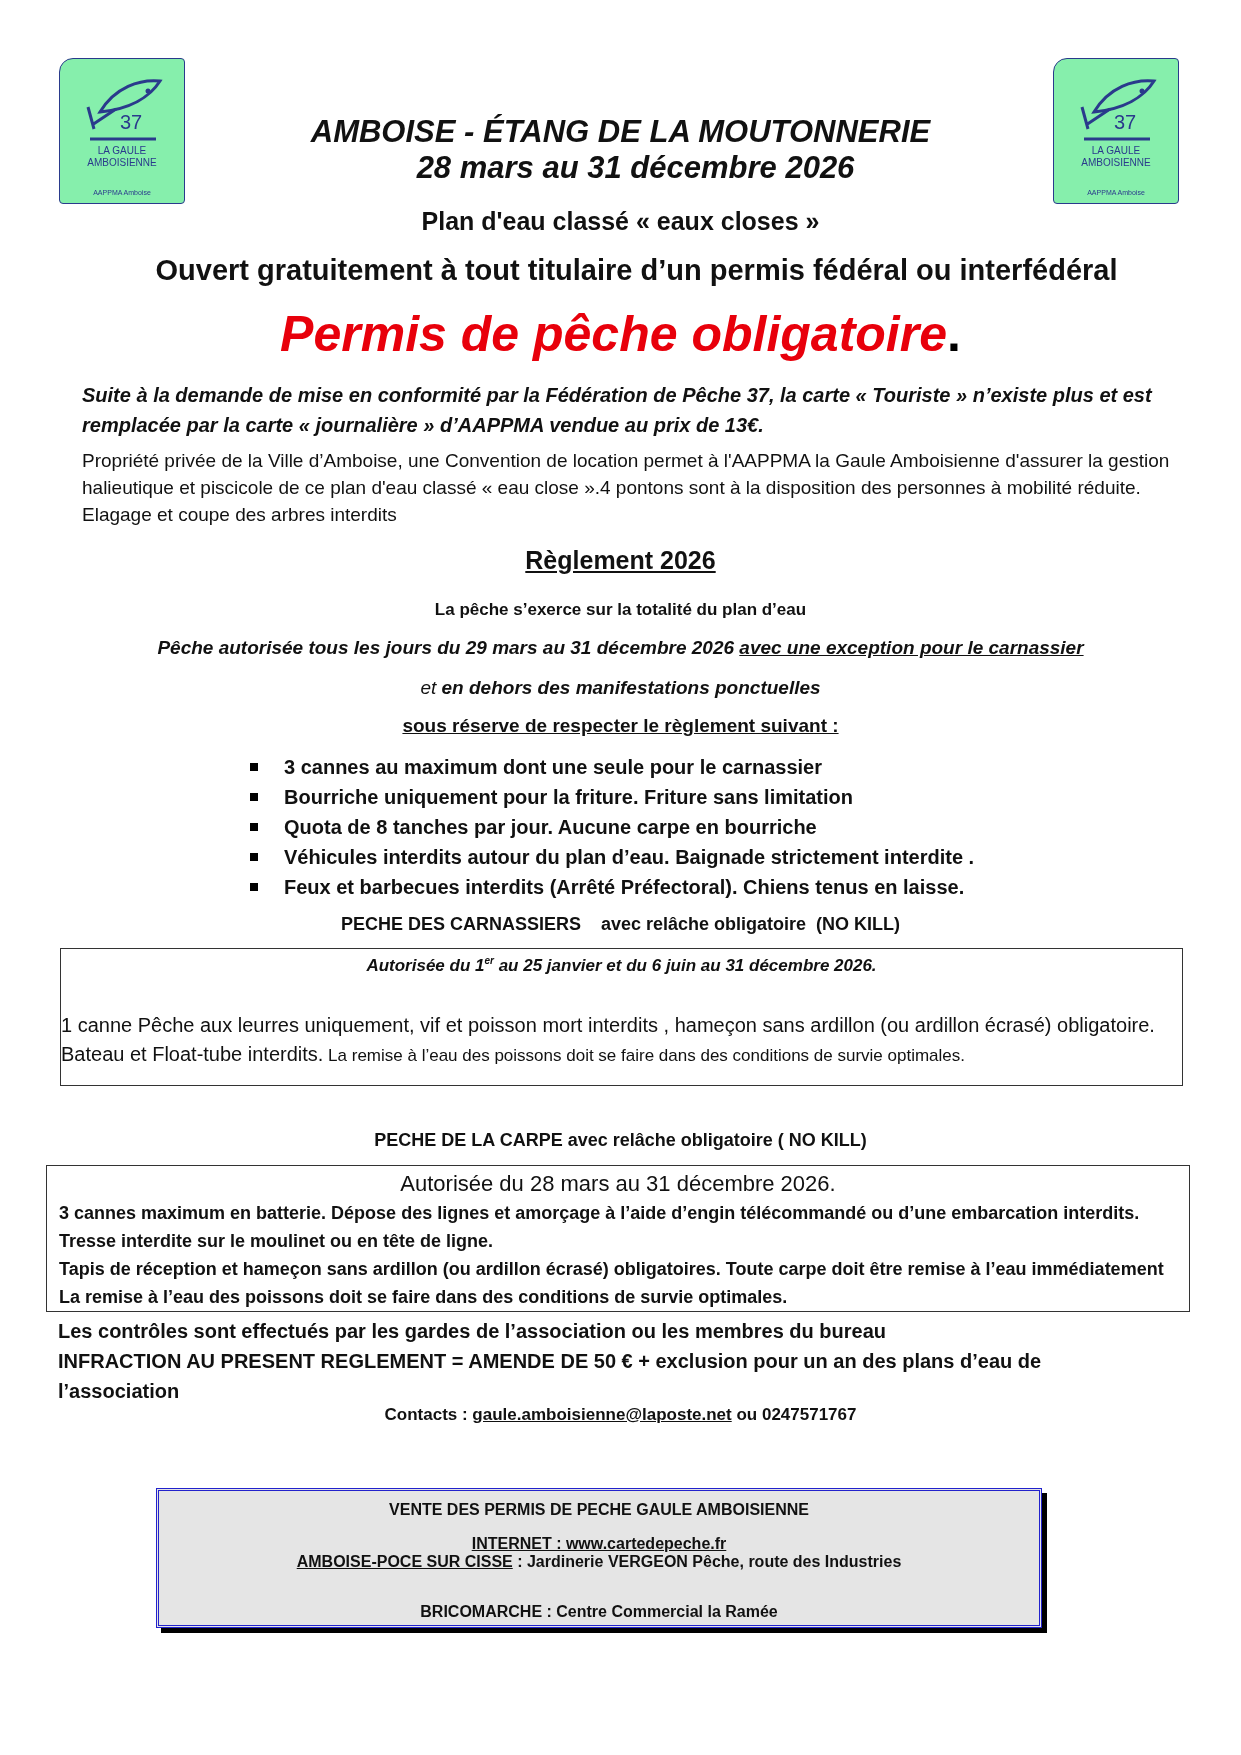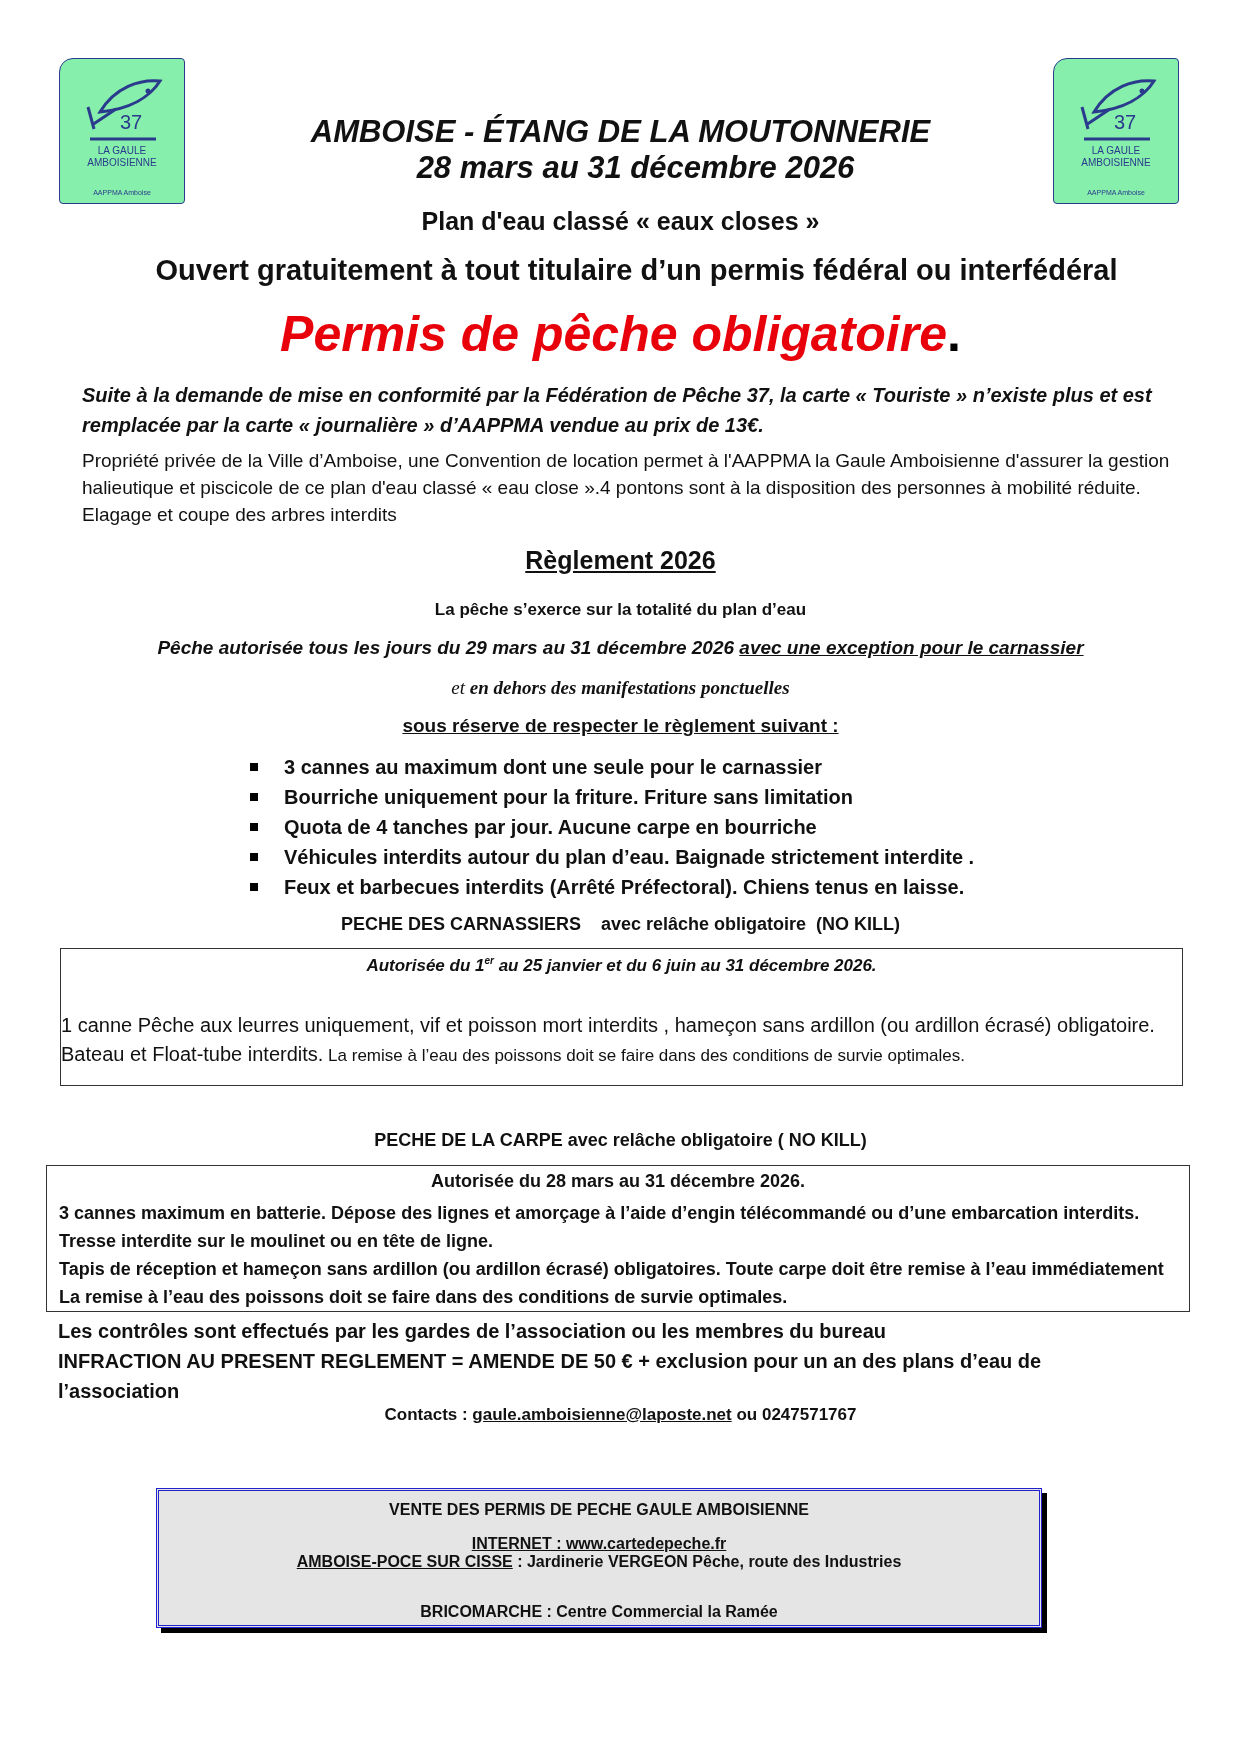--- a/index.html
+++ b/index.html
@@ -24,7 +24,7 @@
   .reg-l1 { top: 600px; left: 0; width: 1241px; font-size: 17px; font-weight: bold; }
   .reg-l2 { top: 637px; left: 0; width: 1241px; font-size: 19px; font-weight: bold; font-style: italic; }
   .reg-l2 u { font-style: italic; }
-  .reg-l3 { top: 677px; left: 0; width: 1241px; font-size: 19px; font-weight: bold; font-style: italic; font-family: Liberation Serif, serif; }
+  .reg-l3 { top: 677px; left: 0; width: 1241px; font-size: 19px; font-weight: bold; font-style: italic; }
   .reg-l4 { top: 715px; left: 0; width: 1241px; font-size: 19px; font-weight: bold; text-decoration: underline; }
   .rules { top: 752px; left: 250px; width: 900px; margin: 0; padding: 0; list-style: none; }
   .rules li { font-size: 20px; font-weight: bold; line-height: 30px; position: relative; padding-left: 34px; }

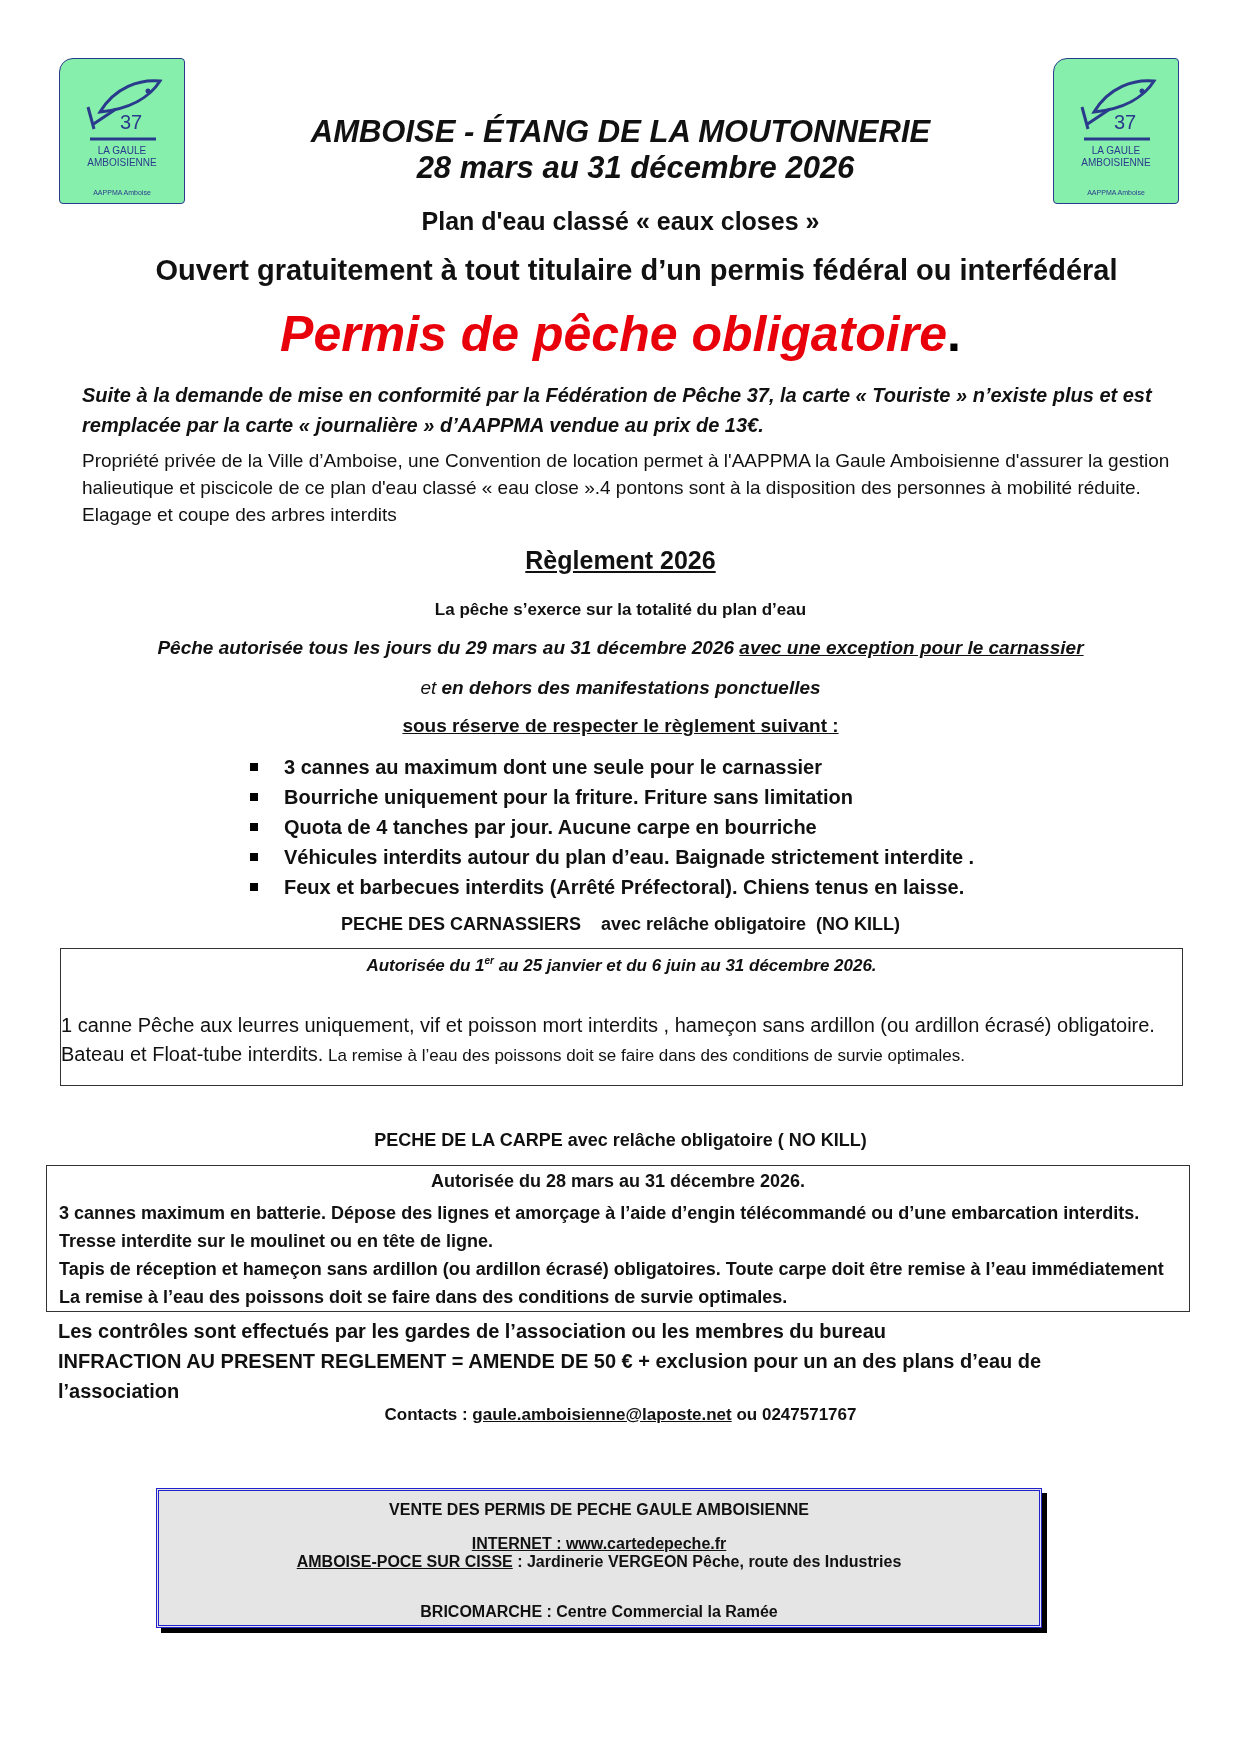--- a/index.html
+++ b/index.html
@@ -92,7 +92,7 @@
 <ul class="abs rules">
   <li><span class="bullet"></span><span>3 cannes au maximum dont une seule pour le carnassier</span></li>
   <li><span class="bullet"></span><span>Bourriche uniquement pour la friture. Friture sans limitation</span></li>
-  <li><span class="bullet"></span><span>Quota de 4 tanches par jour. Aucune carpe en bourriche</span></li>
+  <li><span class="bullet"></span><span>Quota de 8 tanches par jour. Aucune carpe en bourriche</span></li>
   <li><span class="bullet"></span><span>Véhicules interdits autour du plan d’eau. Baignade strictement interdite .</span></li>
   <li><span class="bullet"></span><span>Feux et barbecues interdits  (Arrêté Préfectoral). Chiens tenus en laisse.</span></li>
 </ul>

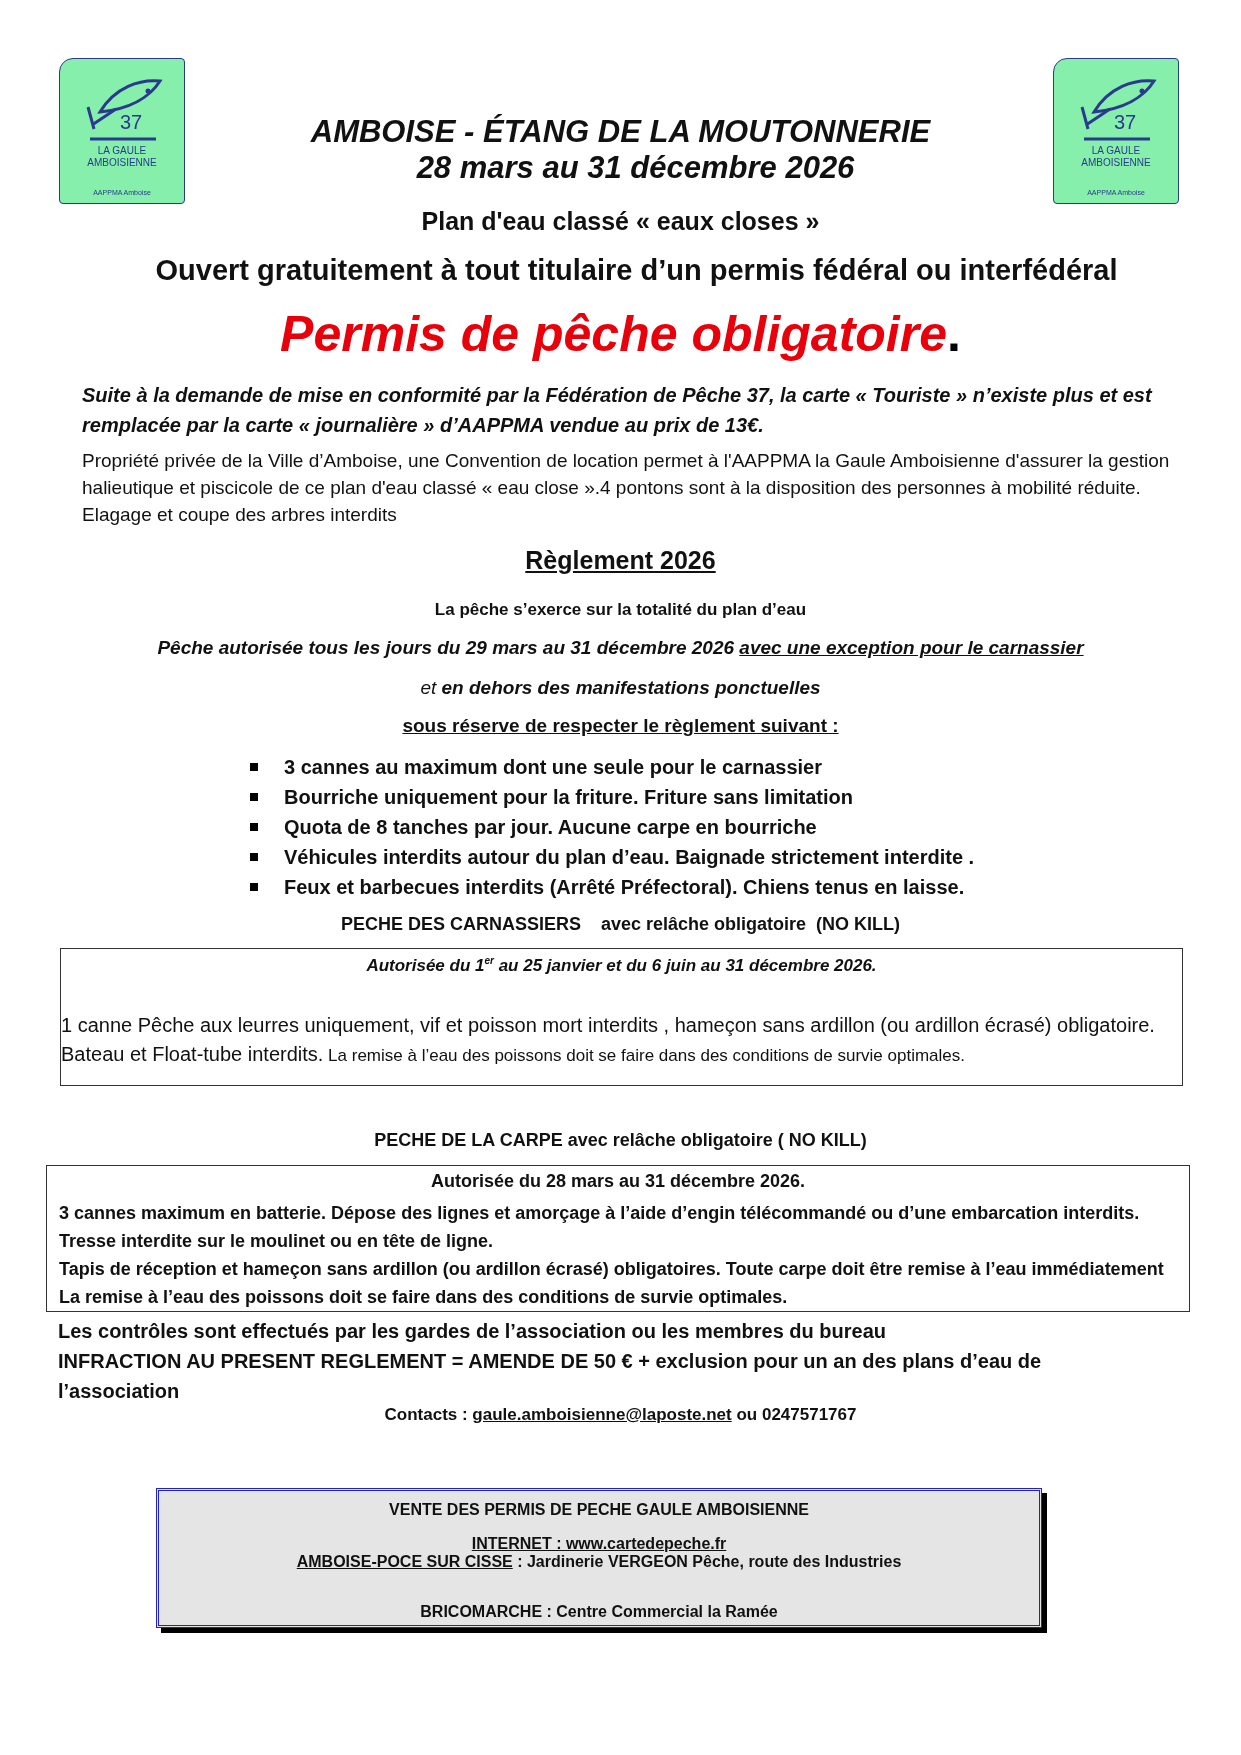--- a/index.html
+++ b/index.html
@@ -37,7 +37,7 @@
   .box1 .body .small { font-size: 17px; }
   .carpe-head { top: 1130px; left: 0; width: 1241px; font-size: 18px; font-weight: bold; }
   .box2 { top: 1165px; left: 46px; width: 1144px; height: 147px; border: 1.5px solid #333; box-sizing: border-box; }
-  .box2 .auth { position: absolute; top: 5px; left: 0; right: 0; font-size: 18px; font-weight: bold; text-align: center; }
+  .box2 .auth { position: absolute; top: 5px; left: 0; right: 0; font-size: 22px; font-weight: normal; text-align: center; }
   .box2 .body { position: absolute; top: 33px; left: 12px; right: 6px; font-size: 18px; font-weight: bold; line-height: 28px; }
   .ctrl { top: 1316px; left: 58px; width: 1100px; font-size: 20px; font-weight: bold; line-height: 30px; }
   .contacts { top: 1405px; left: 0; width: 1241px; font-size: 17px; font-weight: bold; }

